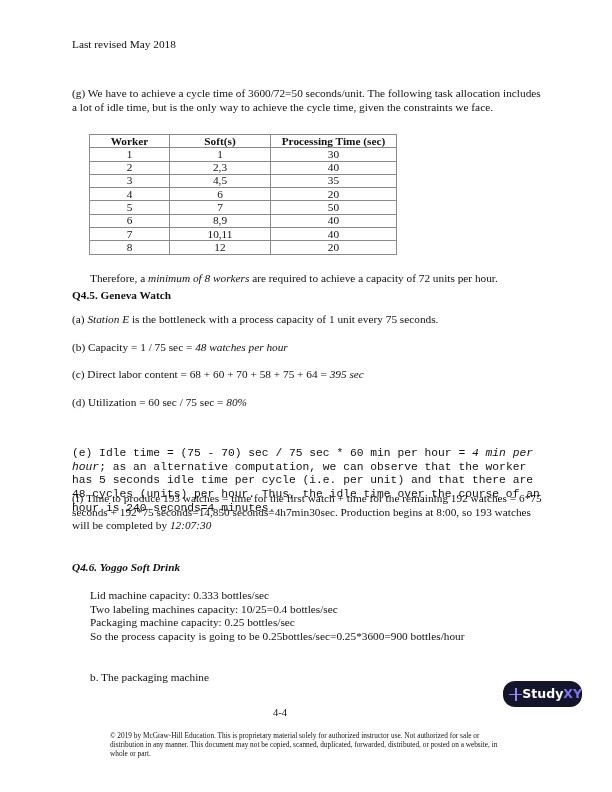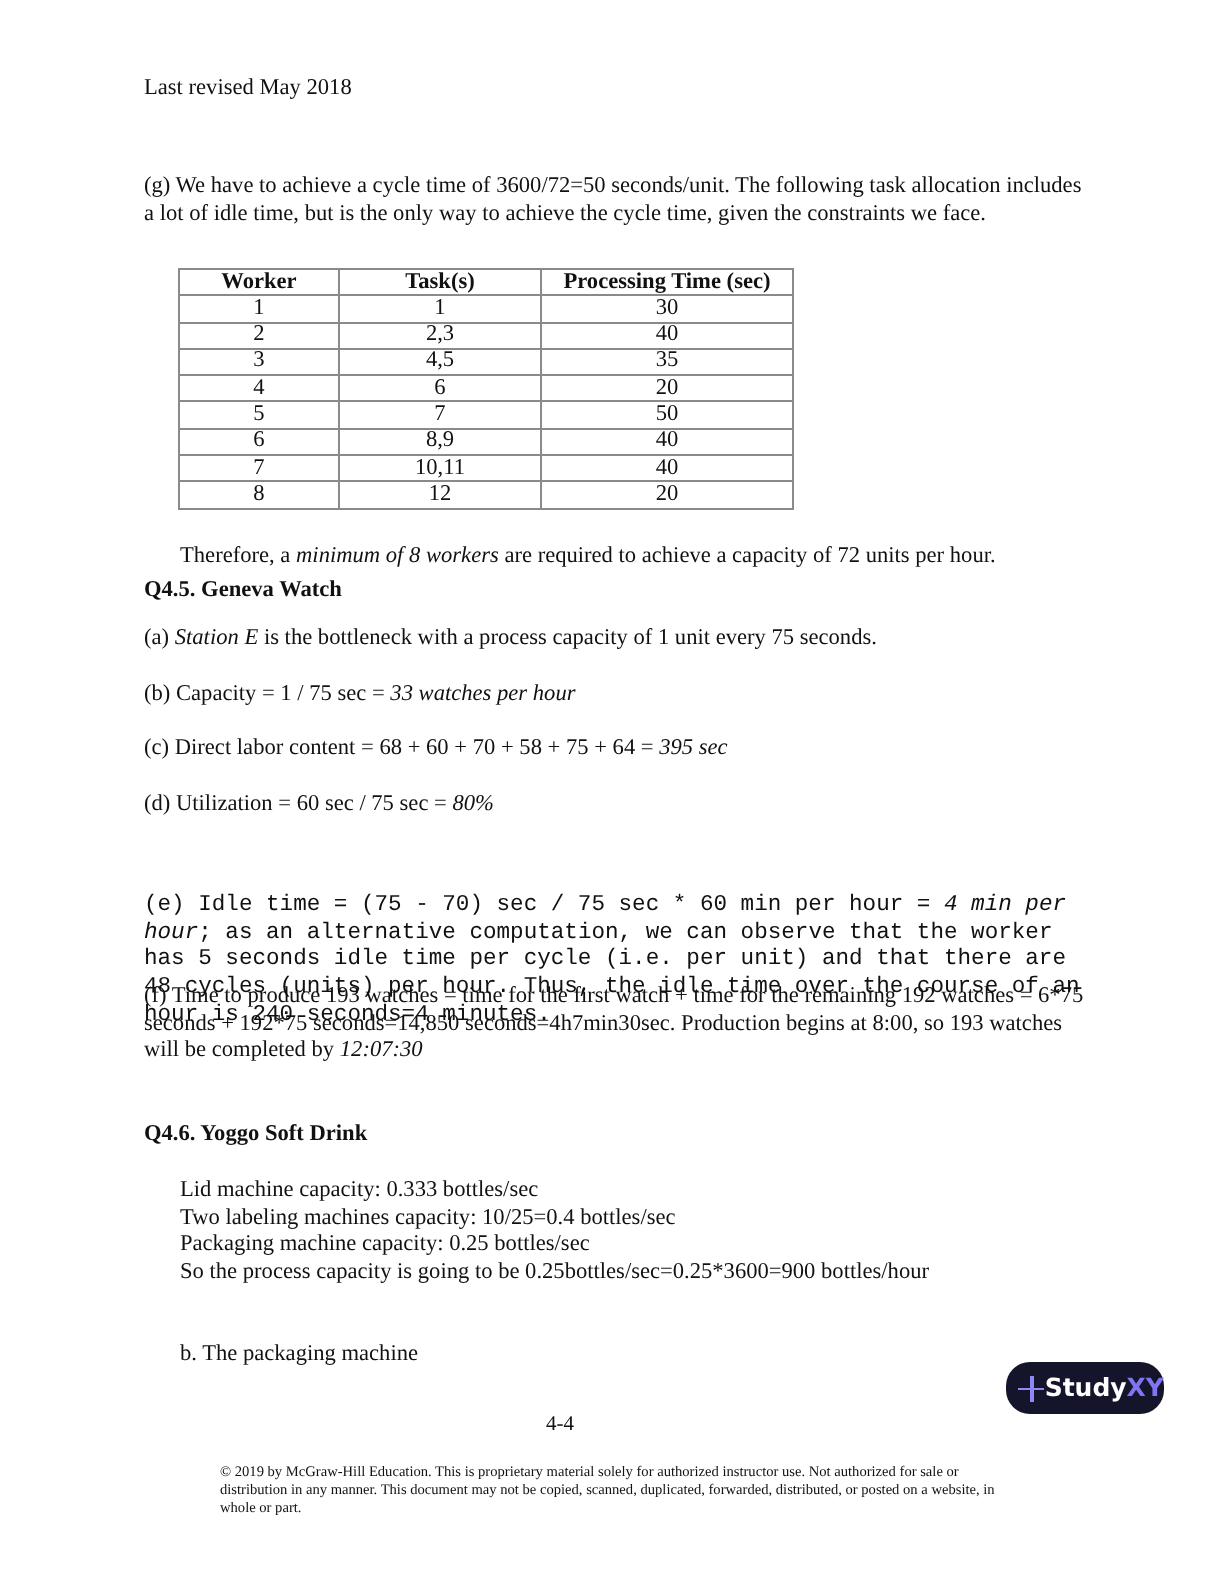--- a/index.html
+++ b/index.html
@@ -49,7 +49,7 @@
   <thead>
     <tr>
       <th class="c1">Worker</th>
-      <th class="c2">Task(s)</th>
+      <th class="c2">Soft(s)</th>
       <th class="c3">Processing Time (sec)</th>
     </tr>
   </thead>

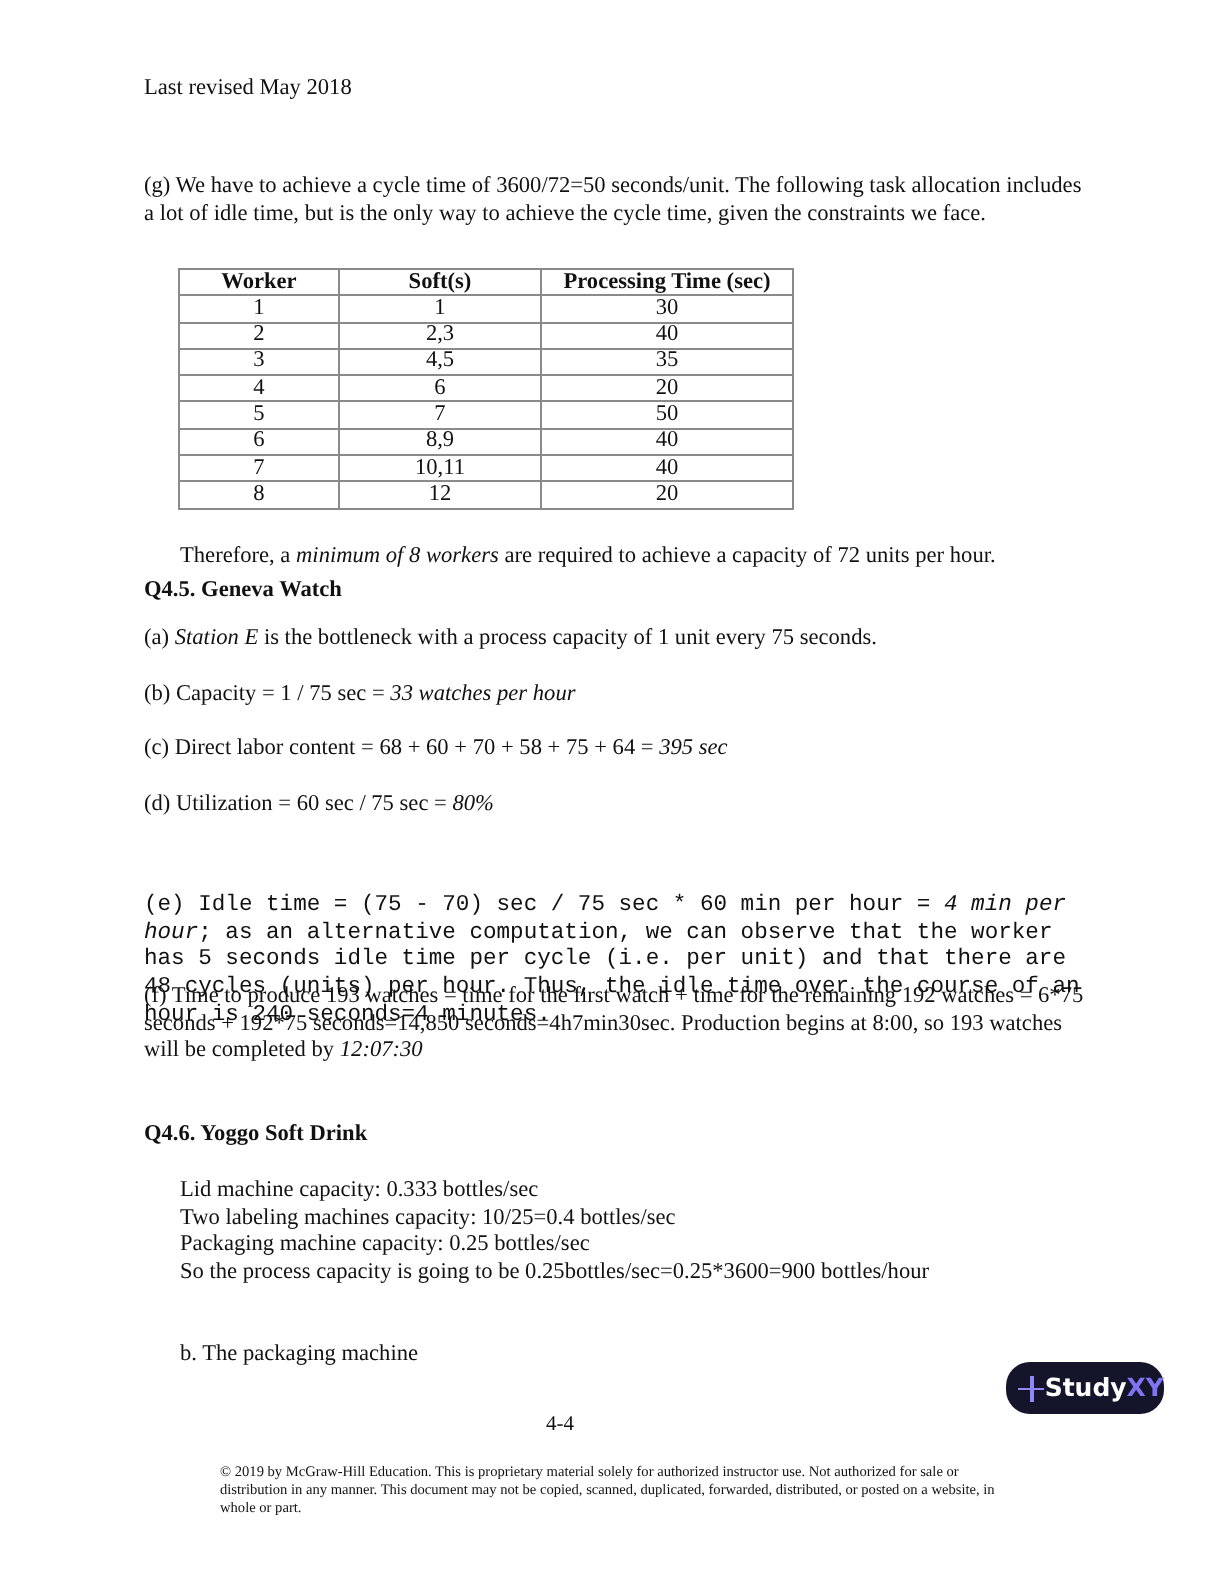--- a/index.html
+++ b/index.html
@@ -108,7 +108,7 @@
 </div>
 
 <div class="abs para" style="top:341px;">
-  <span>(b) Capacity = 1 / 75 sec = </span><i>33 watches per hour</i>
+  <span>(b) Capacity = 1 / 75 sec = </span><i>48 watches per hour</i>
 </div>
 
 <div class="abs para" style="top:368px;">

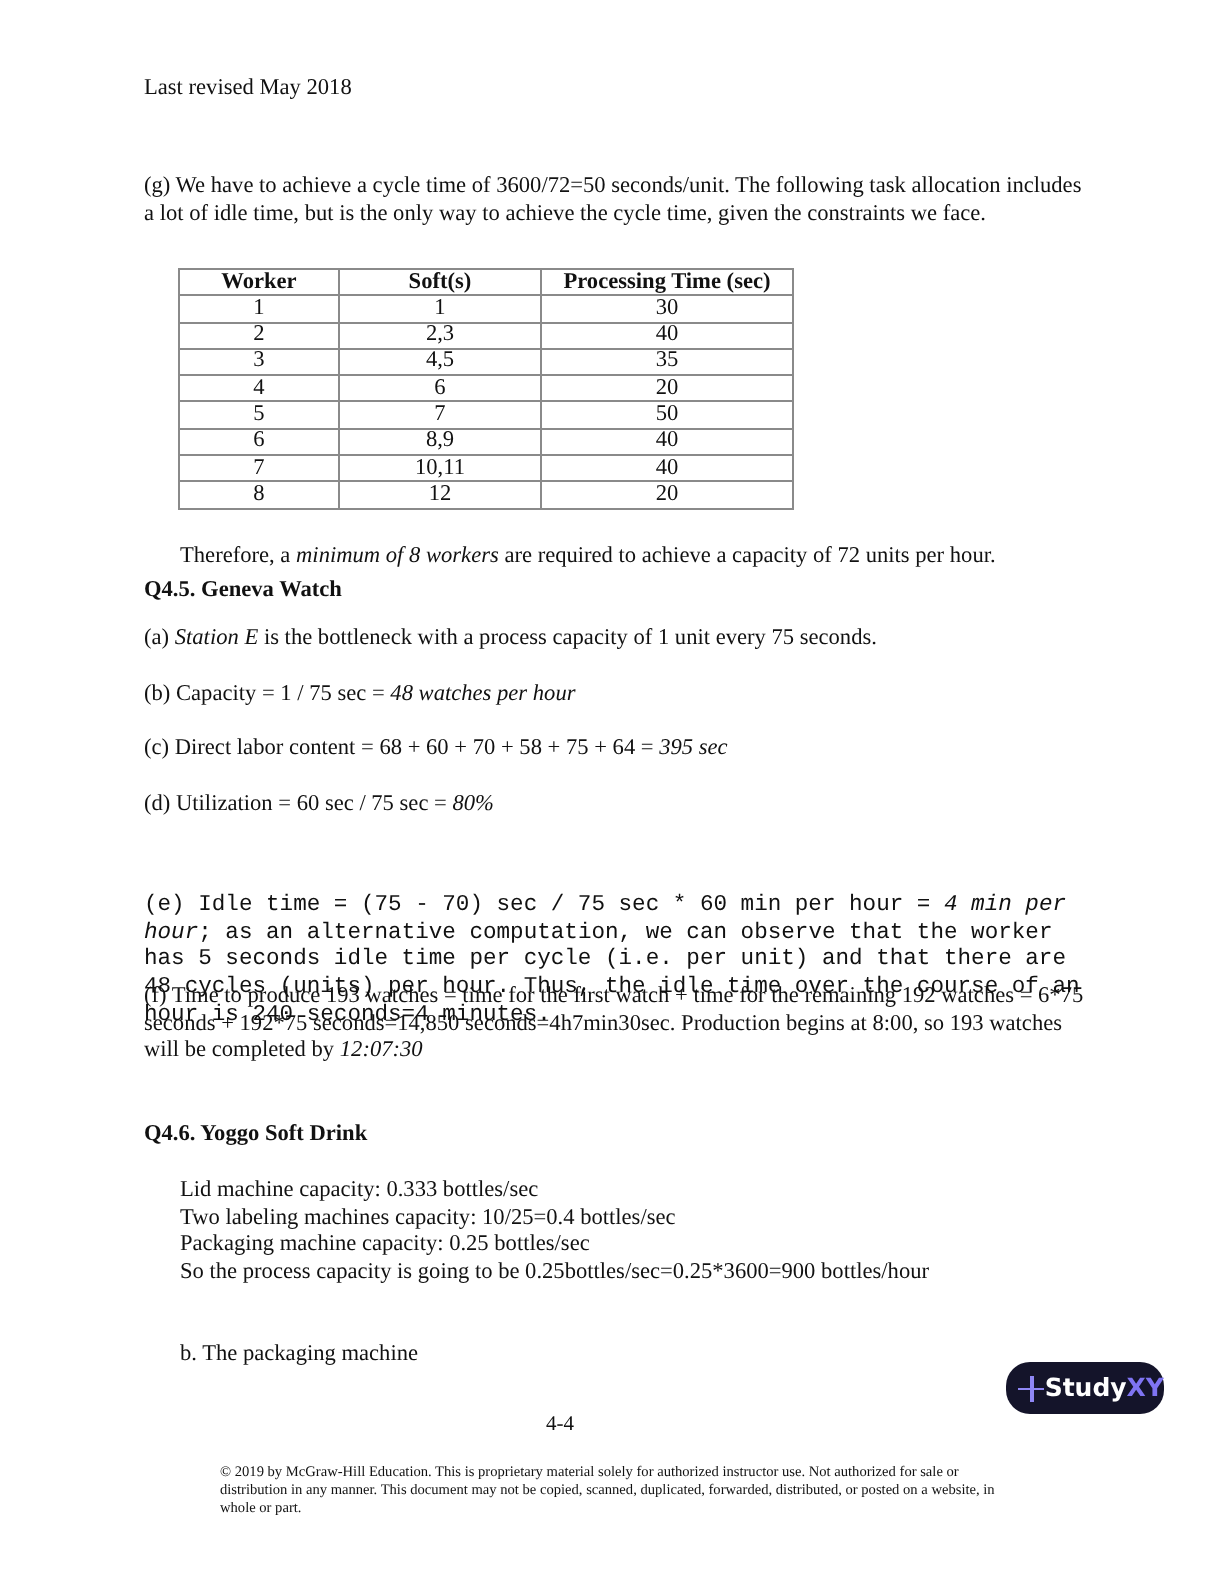--- a/index.html
+++ b/index.html
@@ -127,7 +127,7 @@
   <span>(f) Time to produce 193 watches = time for the first watch + time for the remaining 192 watches = 6*75 seconds + 192*75 seconds=14,850 seconds=4h7min30sec. Production begins at 8:00, so 193 watches will be completed by </span><i>12:07:30</i>
 </div>
 
-<div class="abs para bold" style="top:561px;">Q4.6. Yoggo Soft Drink</div>
+<div class="abs para bold" style="top:561px;font-style:italic;">Q4.6. Yoggo Soft Drink</div>
 
 <div class="abs indent" style="top:589px; width:480px;">
   <div>Lid machine capacity: 0.333 bottles/sec</div>

